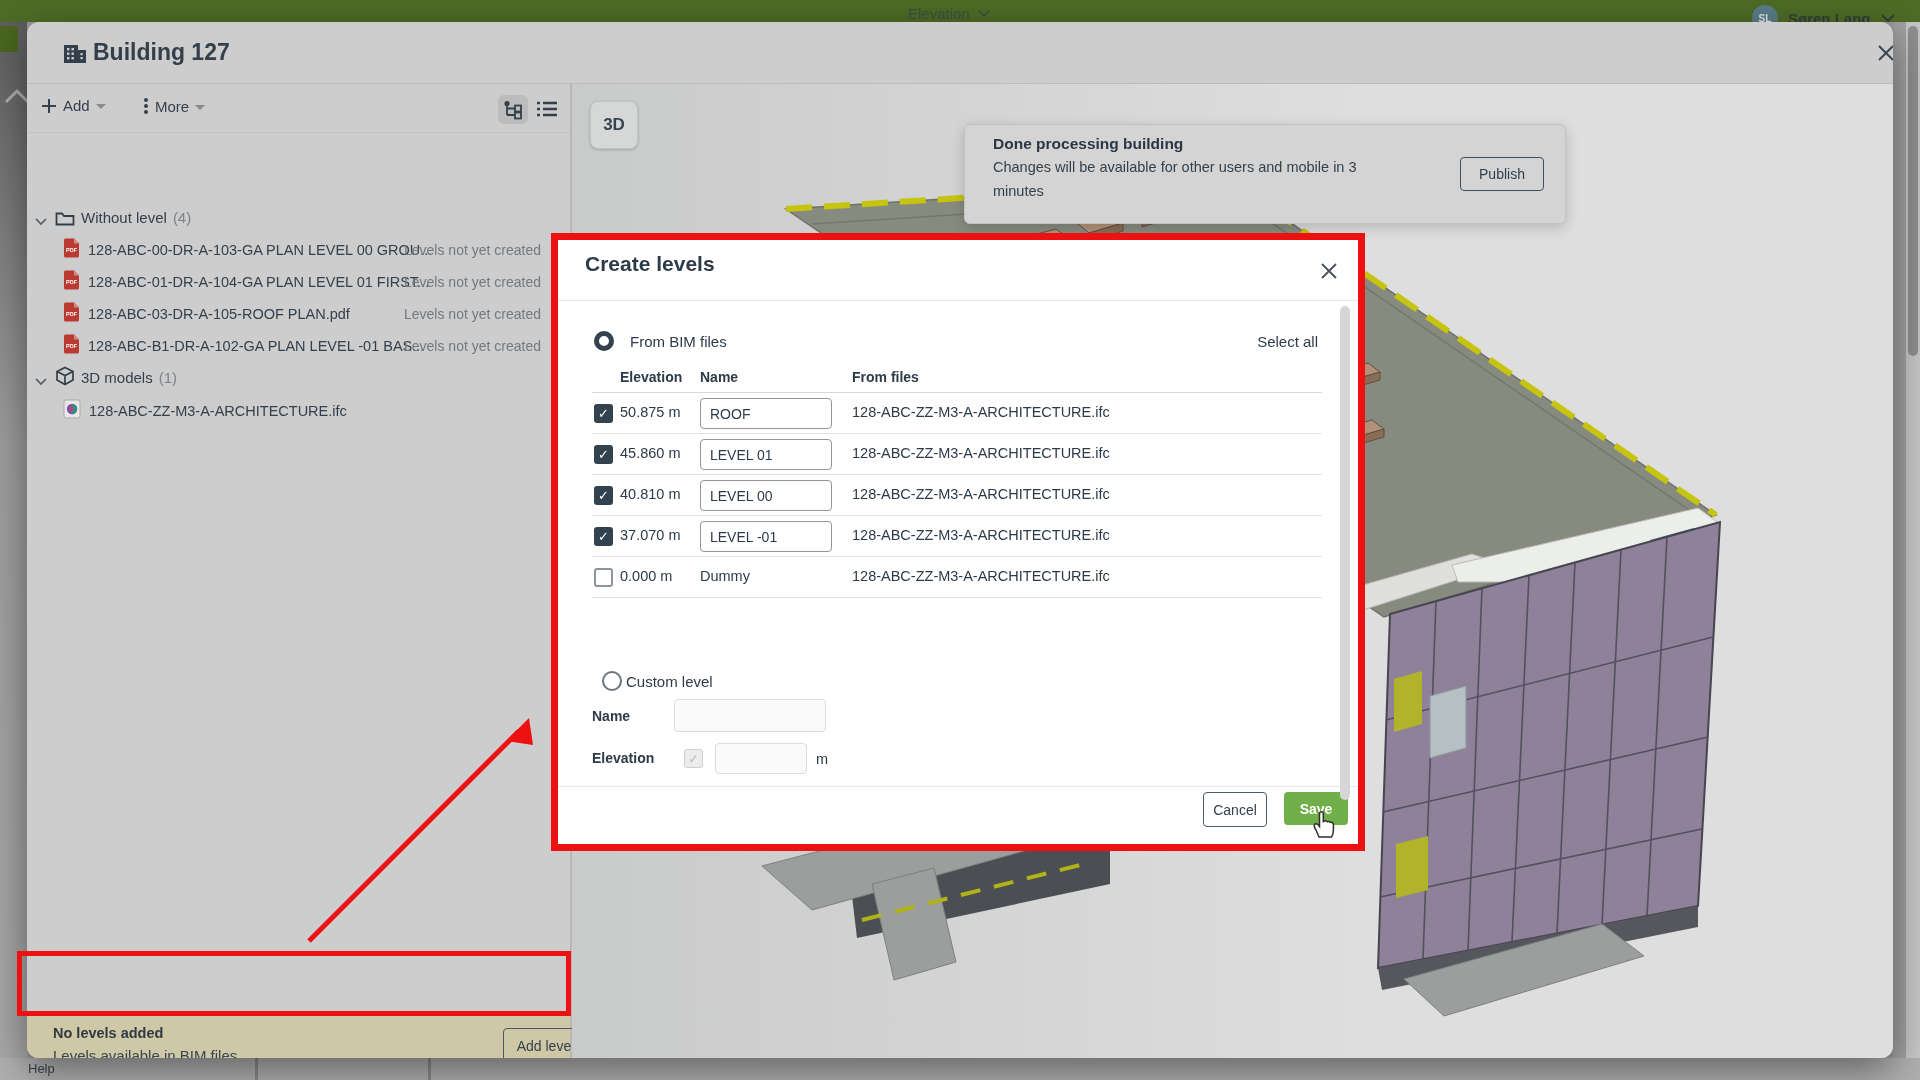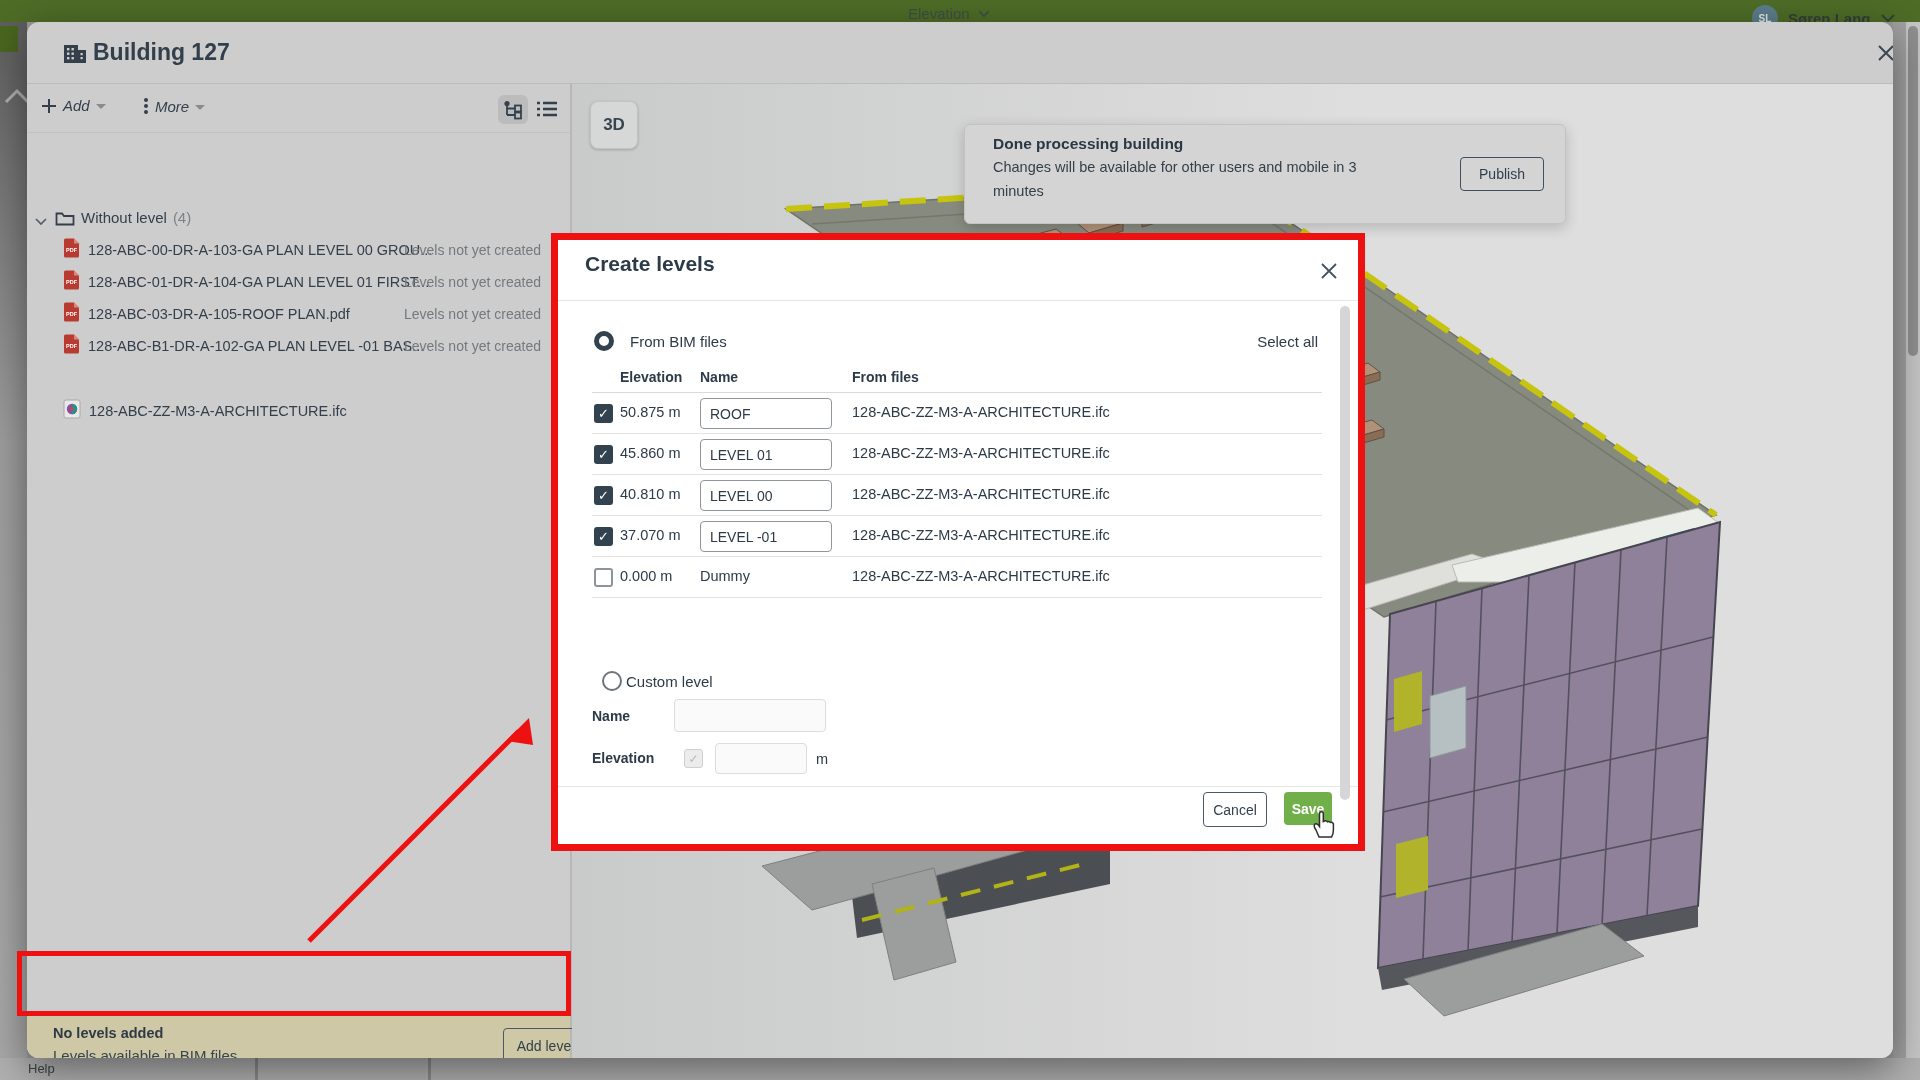--- a/index.html
+++ b/index.html
@@ -32,7 +32,7 @@
   
   .tree{left:0;top:62px;width:543px;height:974px;background:#cdcdcd;border-right:2px solid #b7b7b7;}
   .toolbar{left:0;top:0;width:543px;height:48px;border-bottom:1px solid #c2c2c2;}
-  .tb-item{display:flex;align-items:center;gap:6px;font-size:15px;color:#333f4a;cursor:pointer;font-style:italic;}
+  .tb-item{display:flex;align-items:center;gap:6px;font-size:15px;color:#333f4a;cursor:pointer;}
   .caret{width:0;height:0;border-left:5px solid transparent;border-right:5px solid transparent;border-top:5px solid #8a8a8a;margin-top:2px;}
   .tb-viewbtn{left:471px;top:11px;width:30px;height:29px;background:#bcbcbc;border-radius:6px;}
   .tb-listbtn{left:507px;top:13px;width:26px;height:24px;}

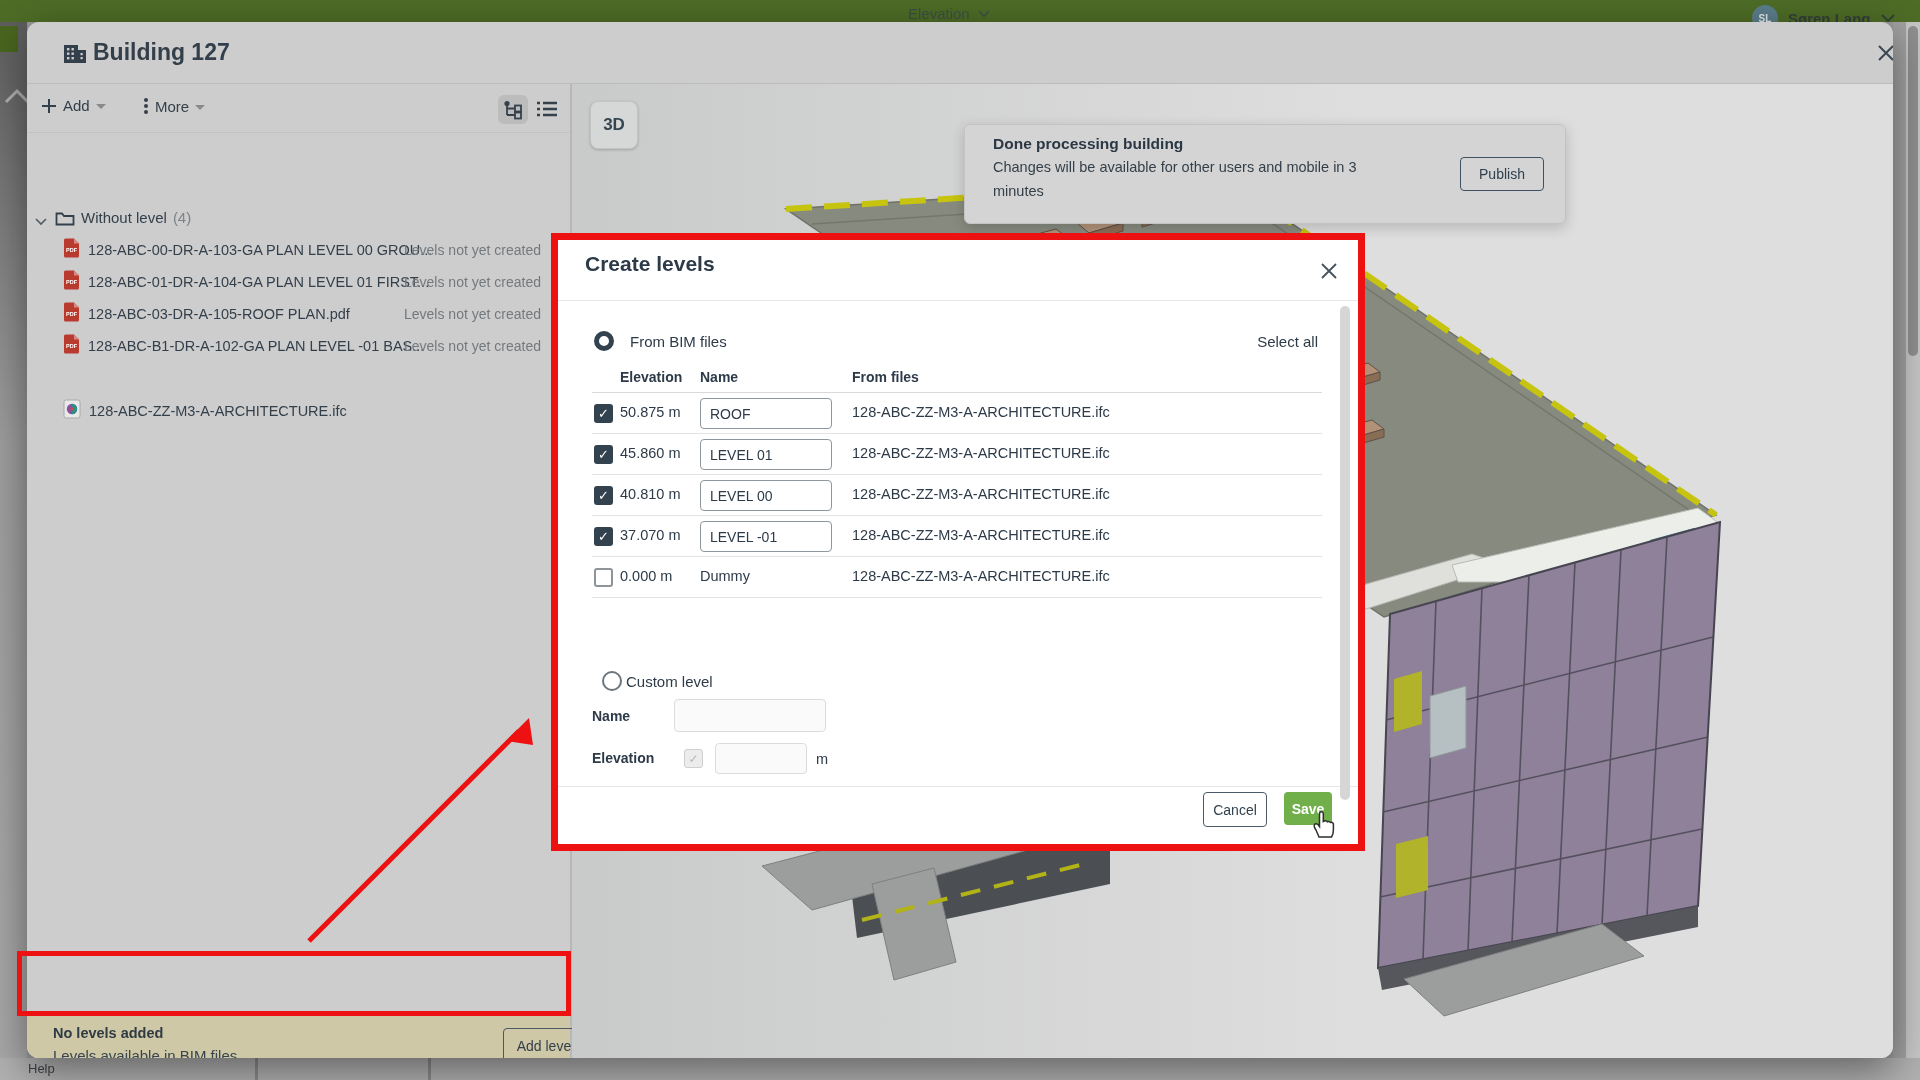--- a/index.html
+++ b/index.html
@@ -245,6 +245,16 @@
       <span class="fstatus">Levels not yet created</span>
     </div>
 
+    <div class="trow" style="top:272px">
+      <svg class="chev" width="12" height="8">
+          <path d="M1 1 L6 6 L11 1" fill="none" stroke="#555e66" stroke-width="1.7"></path>
+        </svg>
+      <svg width="20" height="20" style="margin-left:6px">
+        <path d="M10 1.5 L18 5.5 L18 14 L10 18.5 L2 14 L2 5.5 Z M2 5.5 L10 9.5 L18 5.5 M10 9.5 L10 18.5" fill="none" stroke="#333f4a" stroke-width="1.7"></path>
+      </svg>
+      <span class="glabel">3D models</span>
+      <span class="gcount">(1)</span>
+    </div>
     <div class="trow" style="top:305px">
       <svg class="ficon" width="18" height="20">
         <rect x="1" y="1" width="16" height="18" rx="2" fill="#e9e9e9" stroke="#a9a9a9"></rect>

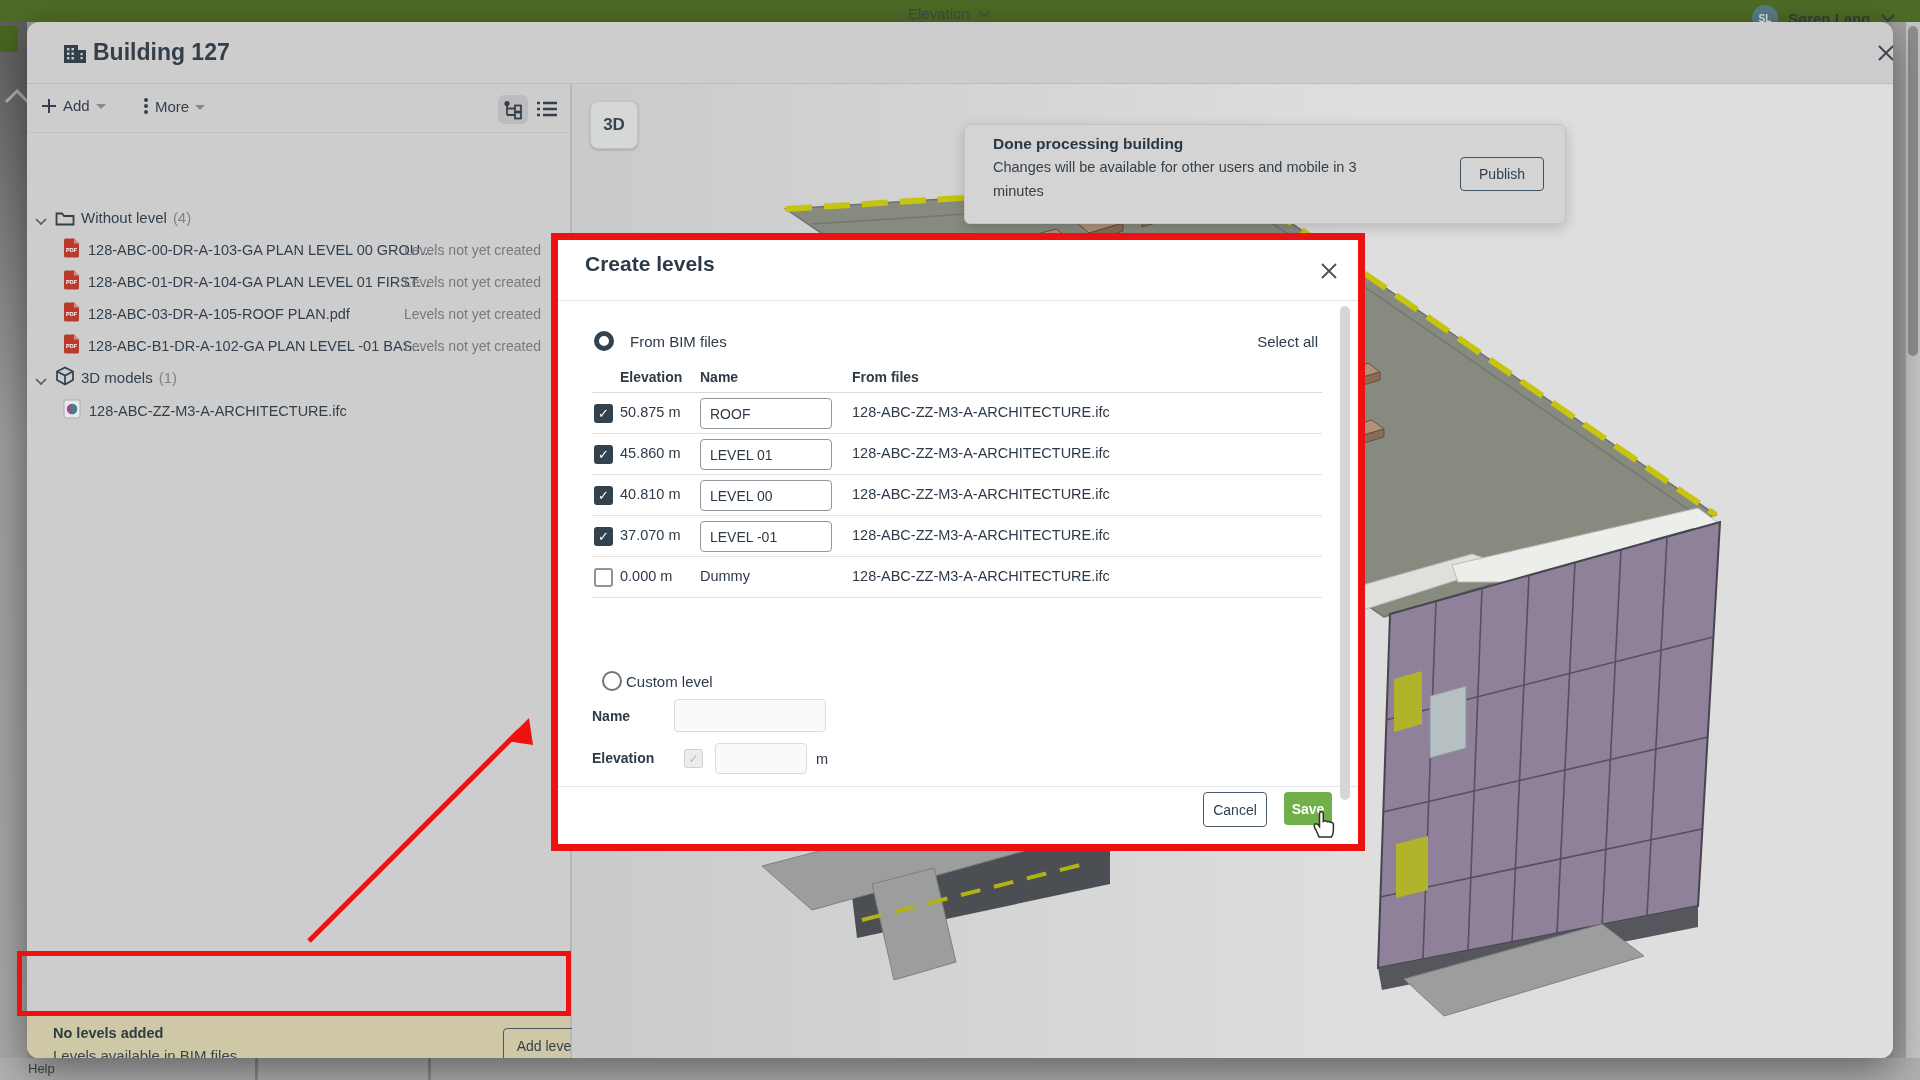--- a/index.html
+++ b/index.html
@@ -99,7 +99,7 @@
   .m-footline{left:0;top:546px;width:800px;height:1px;background:#e6e6e6;}
   .btn-cancel{left:645px;top:552px;width:62px;height:33px;border:1px solid #4a5a68;border-radius:4px;background:#fff;
               font-size:14px;color:#33424f;display:flex;align-items:center;justify-content:center;cursor:pointer;}
-  .btn-save{left:726px;top:552px;width:48px;height:33px;border-radius:4px;background:#70af49;
+  .btn-save{left:726px;top:552px;width:64px;height:33px;border-radius:4px;background:#70af49;
             font-size:14px;font-weight:bold;color:#fff;display:flex;align-items:center;justify-content:center;cursor:pointer;}
   .m-scroll{left:782px;top:66px;width:10px;height:494px;background:#d6d6d6;border-radius:5px;cursor:pointer;}
   svg{display:block;}

